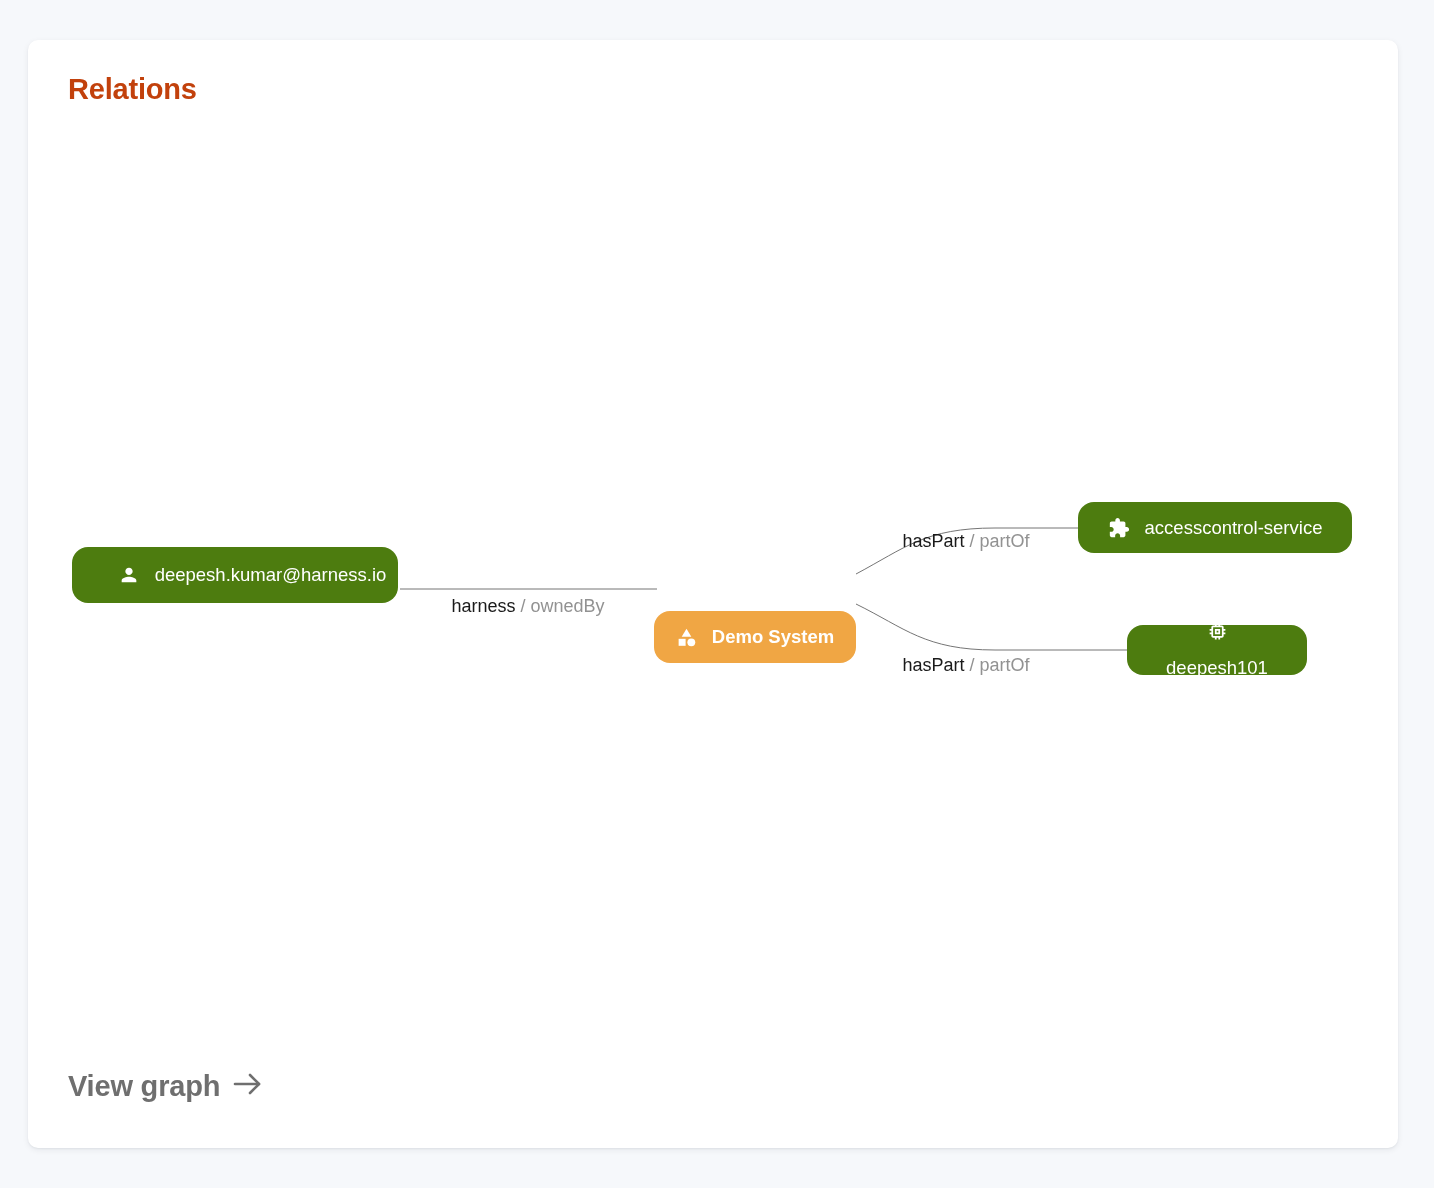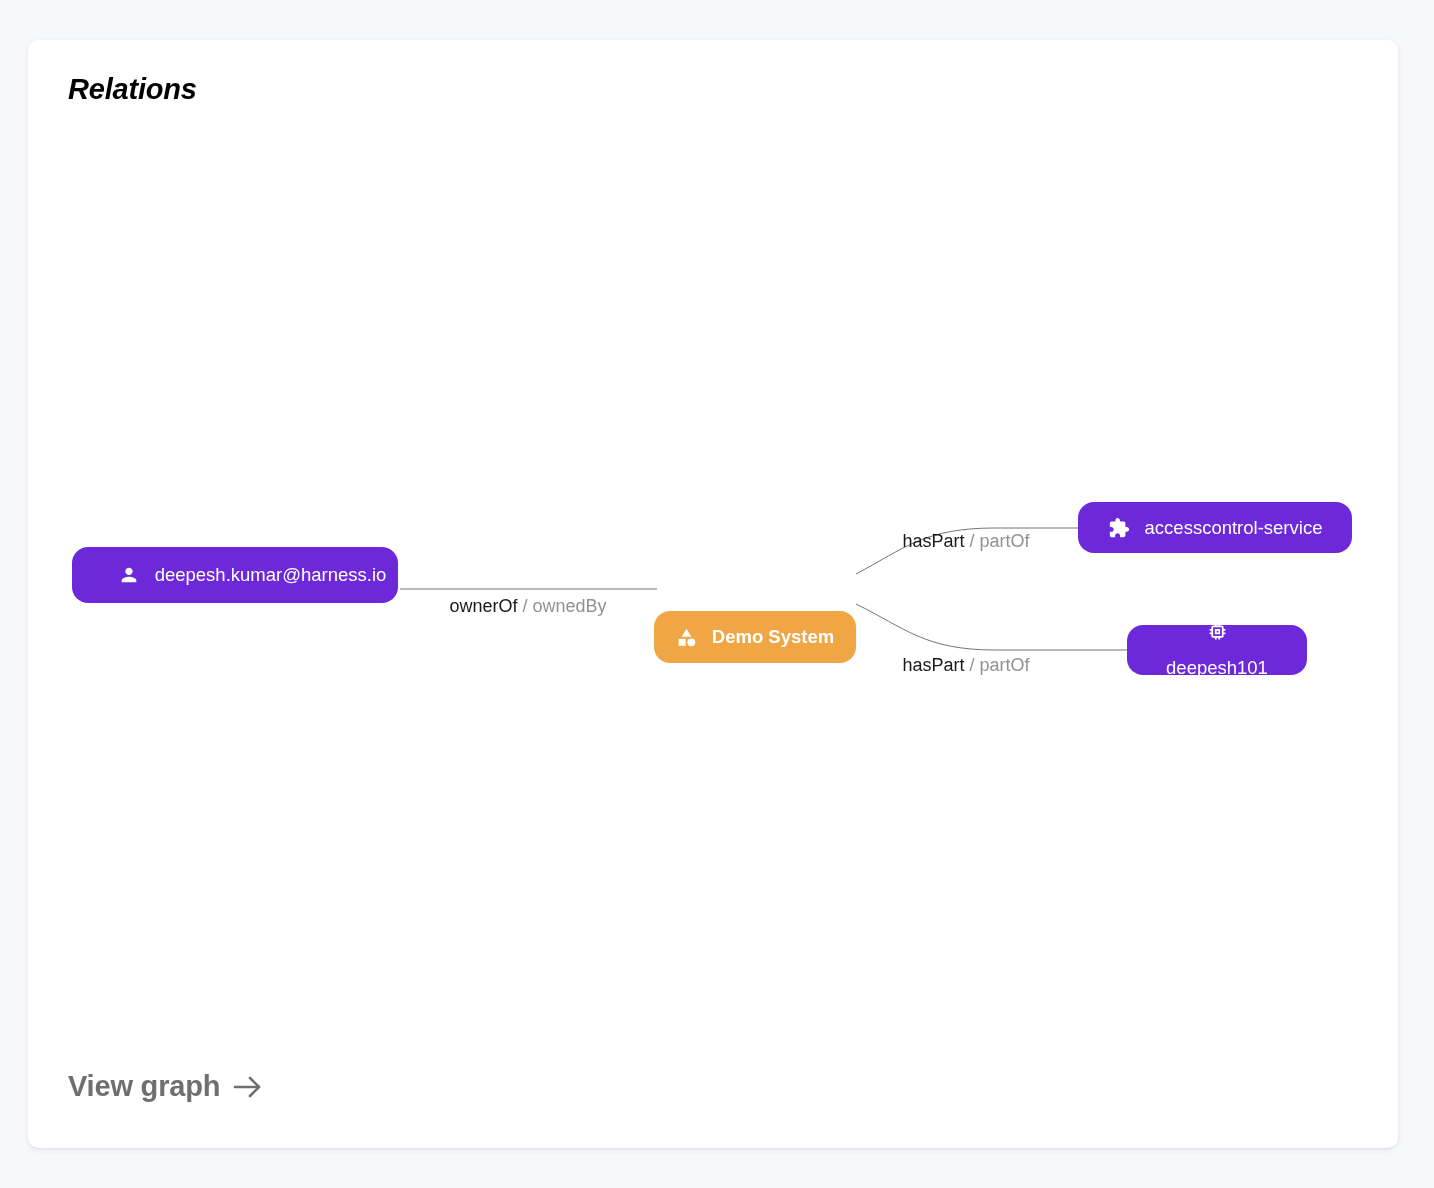--- a/index.html
+++ b/index.html
@@ -28,9 +28,8 @@
     margin: 0;
     font-size: 29px;
     font-weight: 700;
-    color: #000000;
+    color: #c2410c;
     letter-spacing: -0.2px;
-    font-style: italic;
   }
   .graph {
     position: absolute;

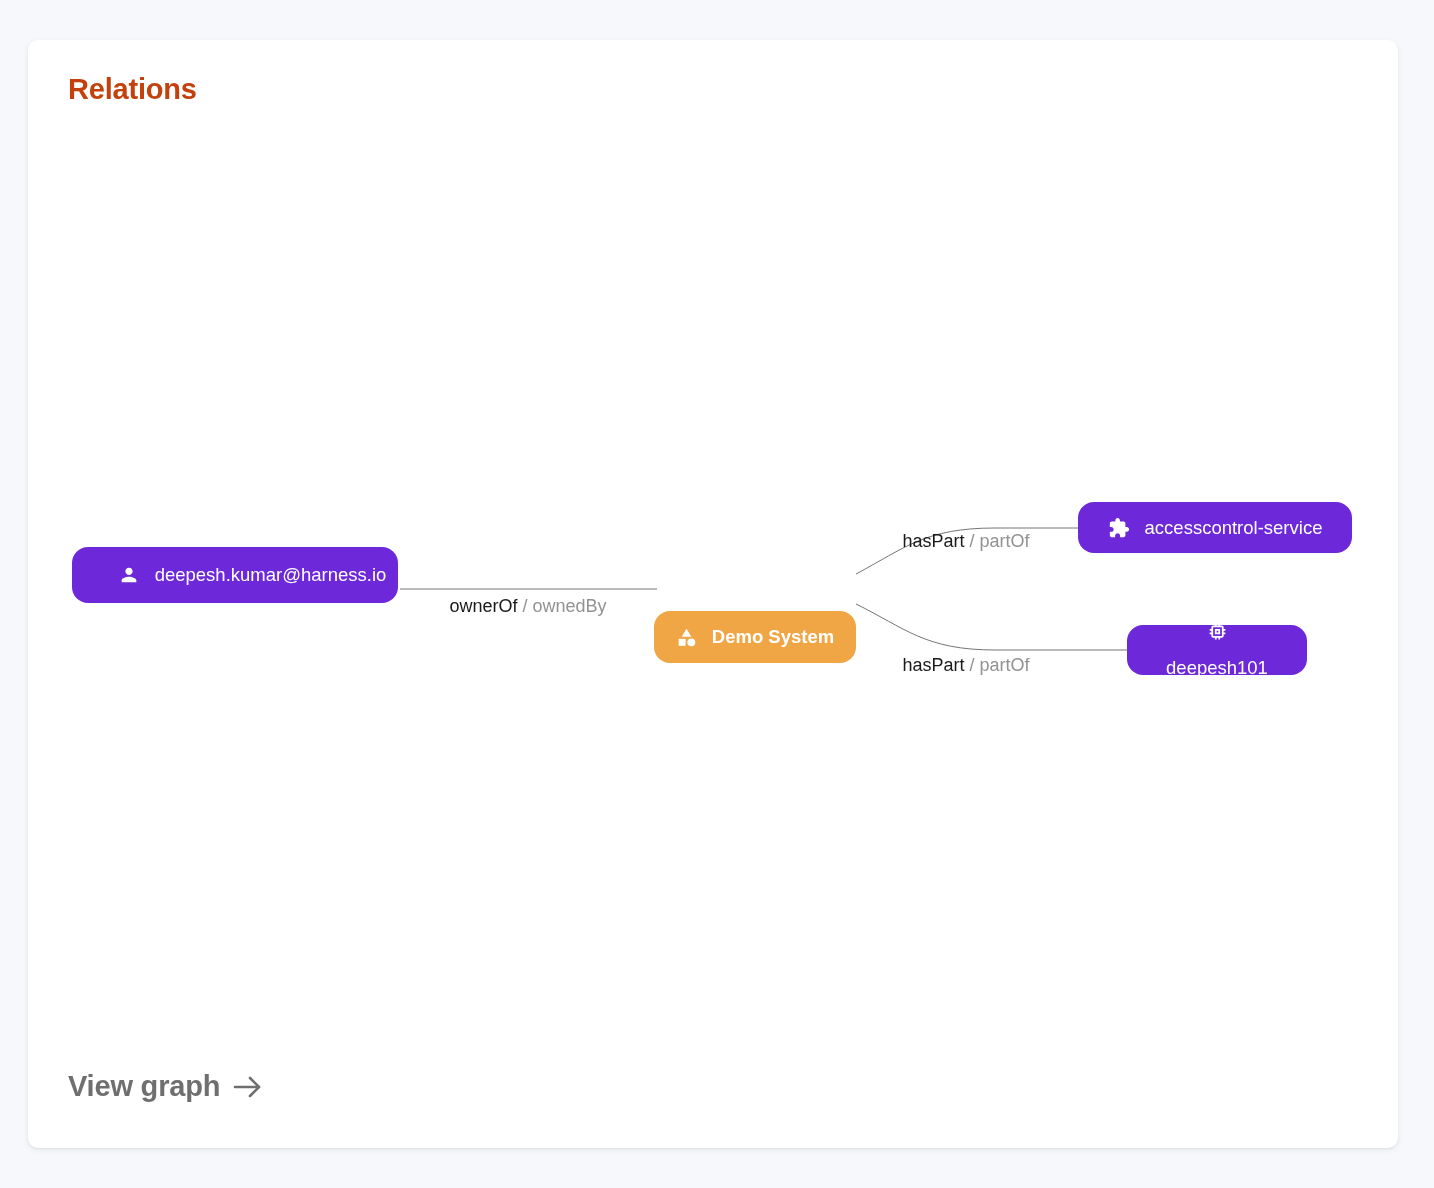--- a/index.html
+++ b/index.html
@@ -64,7 +64,7 @@
     box-sizing: border-box;
   }
   .node svg { flex: 0 0 auto; display: block; }
-  .node-blue { background: #6d28d9; }
+  .node-blue { background: #4d7c0f; }
   .node-orange { background: #f0a644; font-weight: 700; }
   .node-user      { left: 44px;   top: 507px; width: 326px; height: 56px; padding-left: 34px; }
   .node-system    { left: 626px;  top: 523px; width: 202px; height: 52px; margin-top: 48px; }

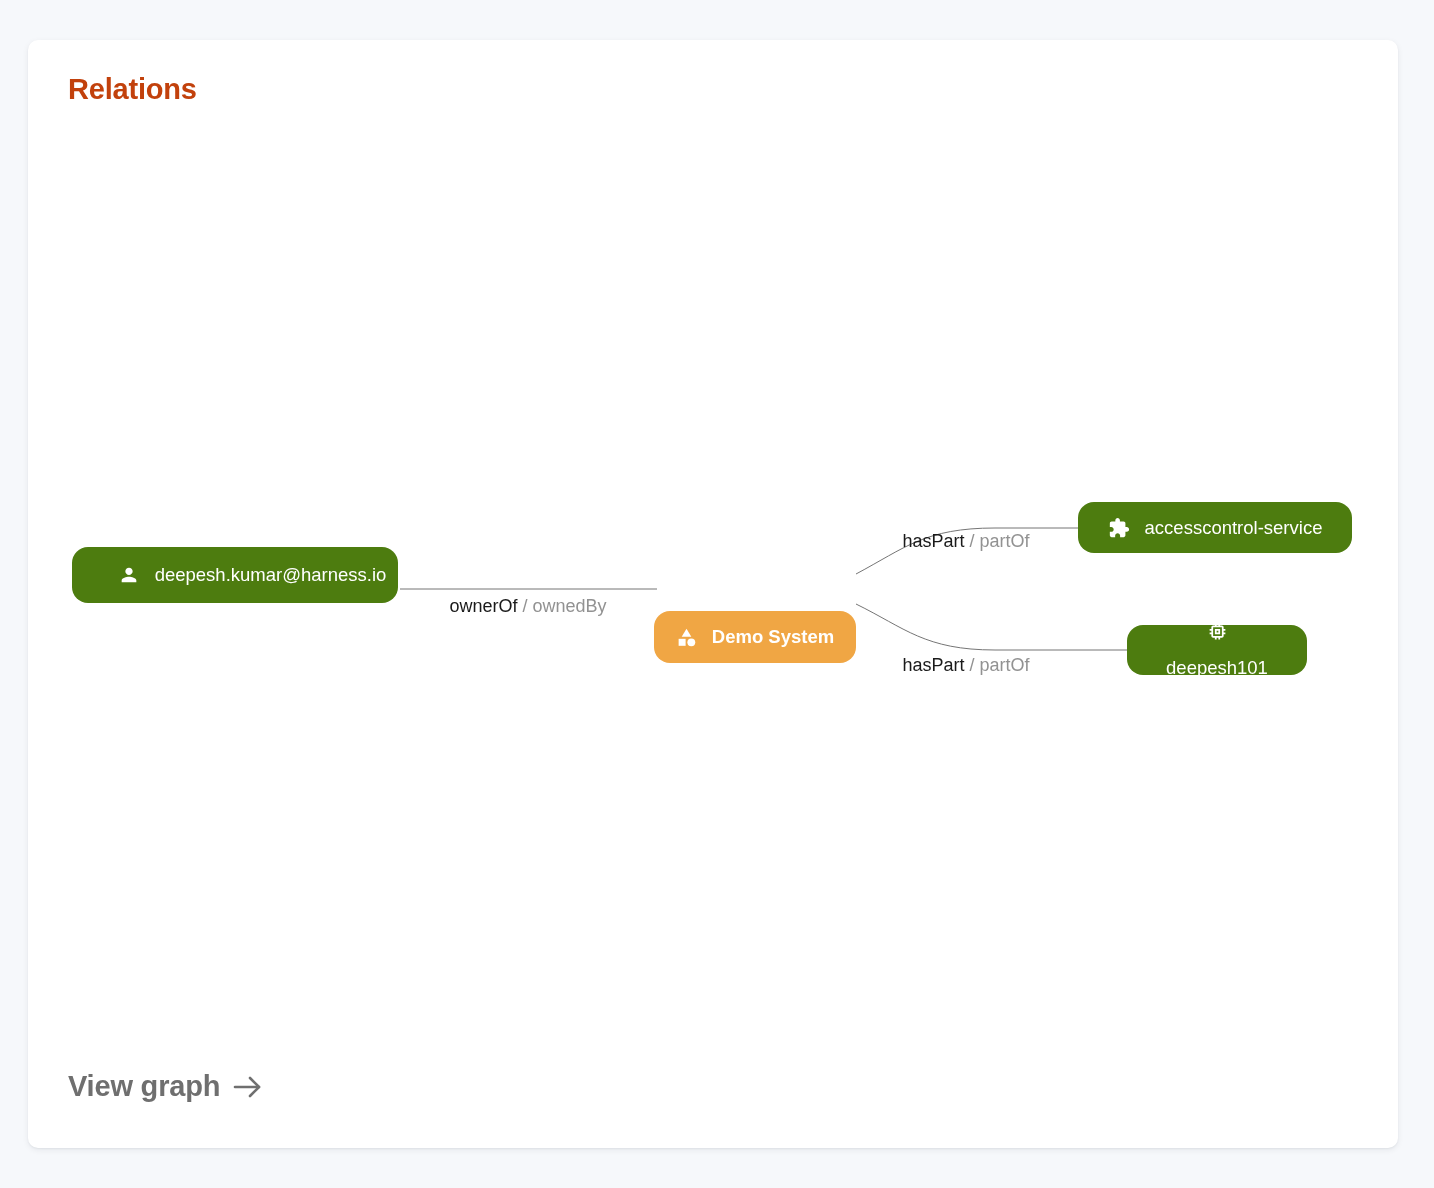--- a/index.html
+++ b/index.html
@@ -112,7 +112,7 @@
     </svg>
 
     <div class="edge-label edge-label-1">
-      <span class="primary">ownerOf</span>
+      <span class="primary">harness</span>
       <span class="secondary">/ ownedBy</span>
     </div>
     <div class="edge-label edge-label-2">

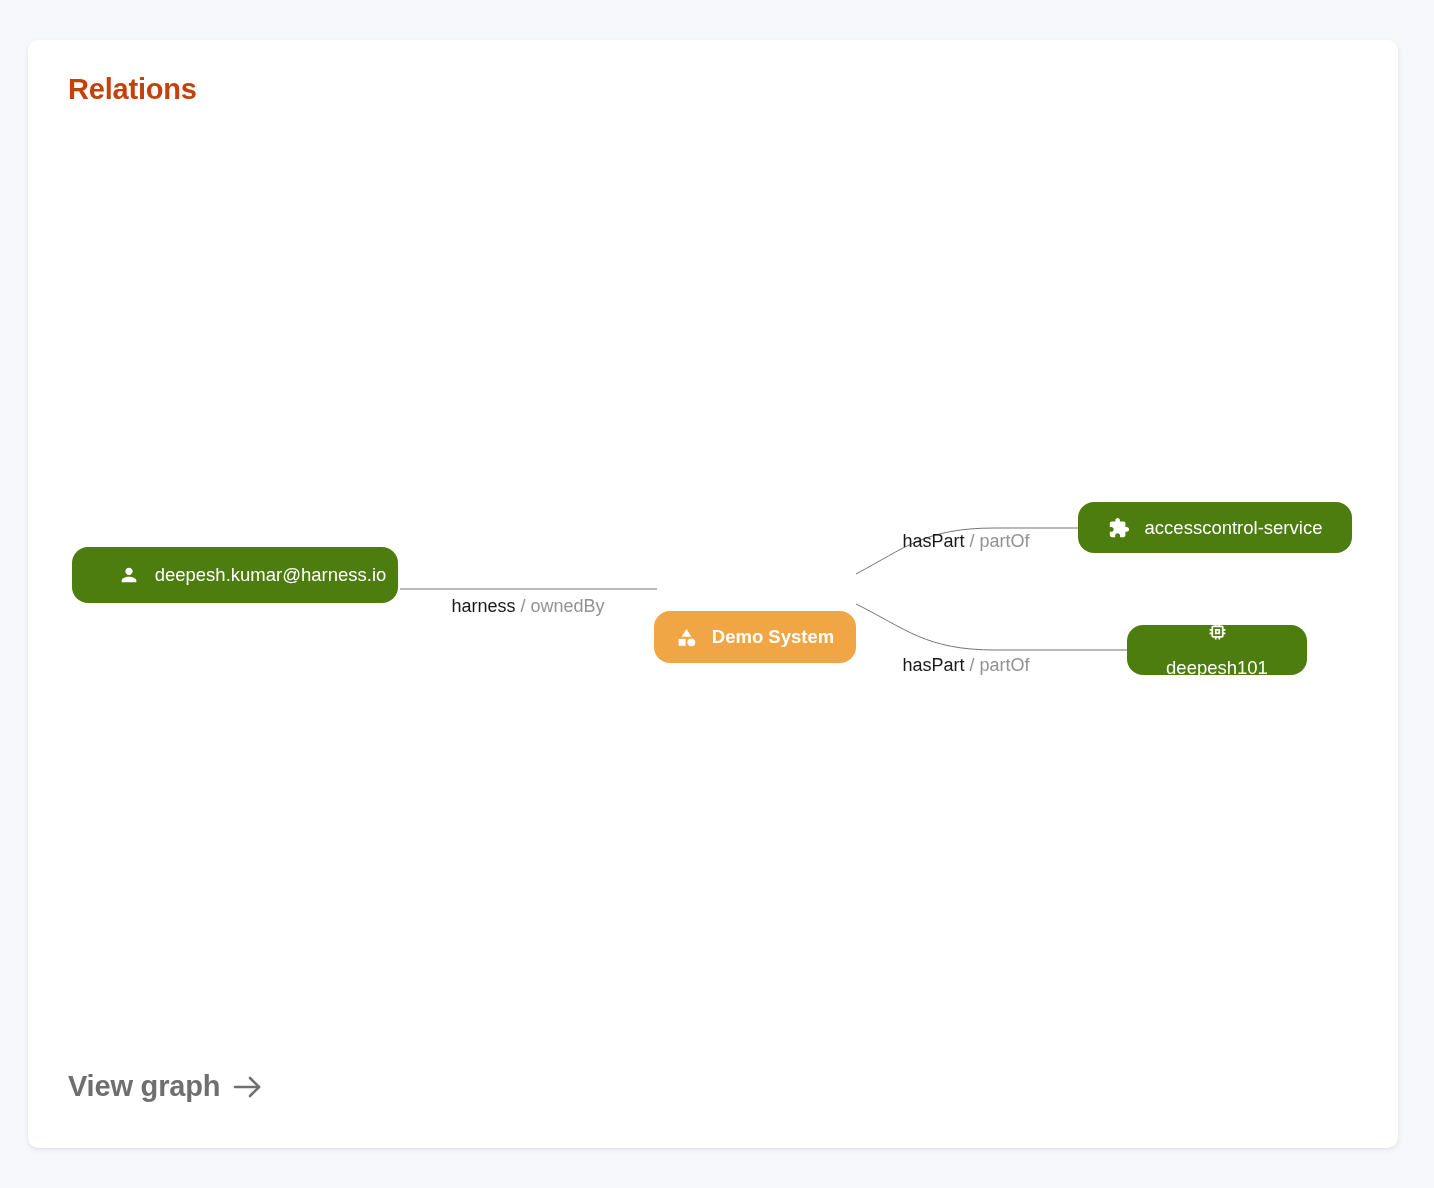--- a/index.html
+++ b/index.html
@@ -86,7 +86,6 @@
     left: 40px;
     top: 1030px;
     display: flex;
-    align-items: center;
     gap: 12px;
     font-size: 29px;
     font-weight: 700;

